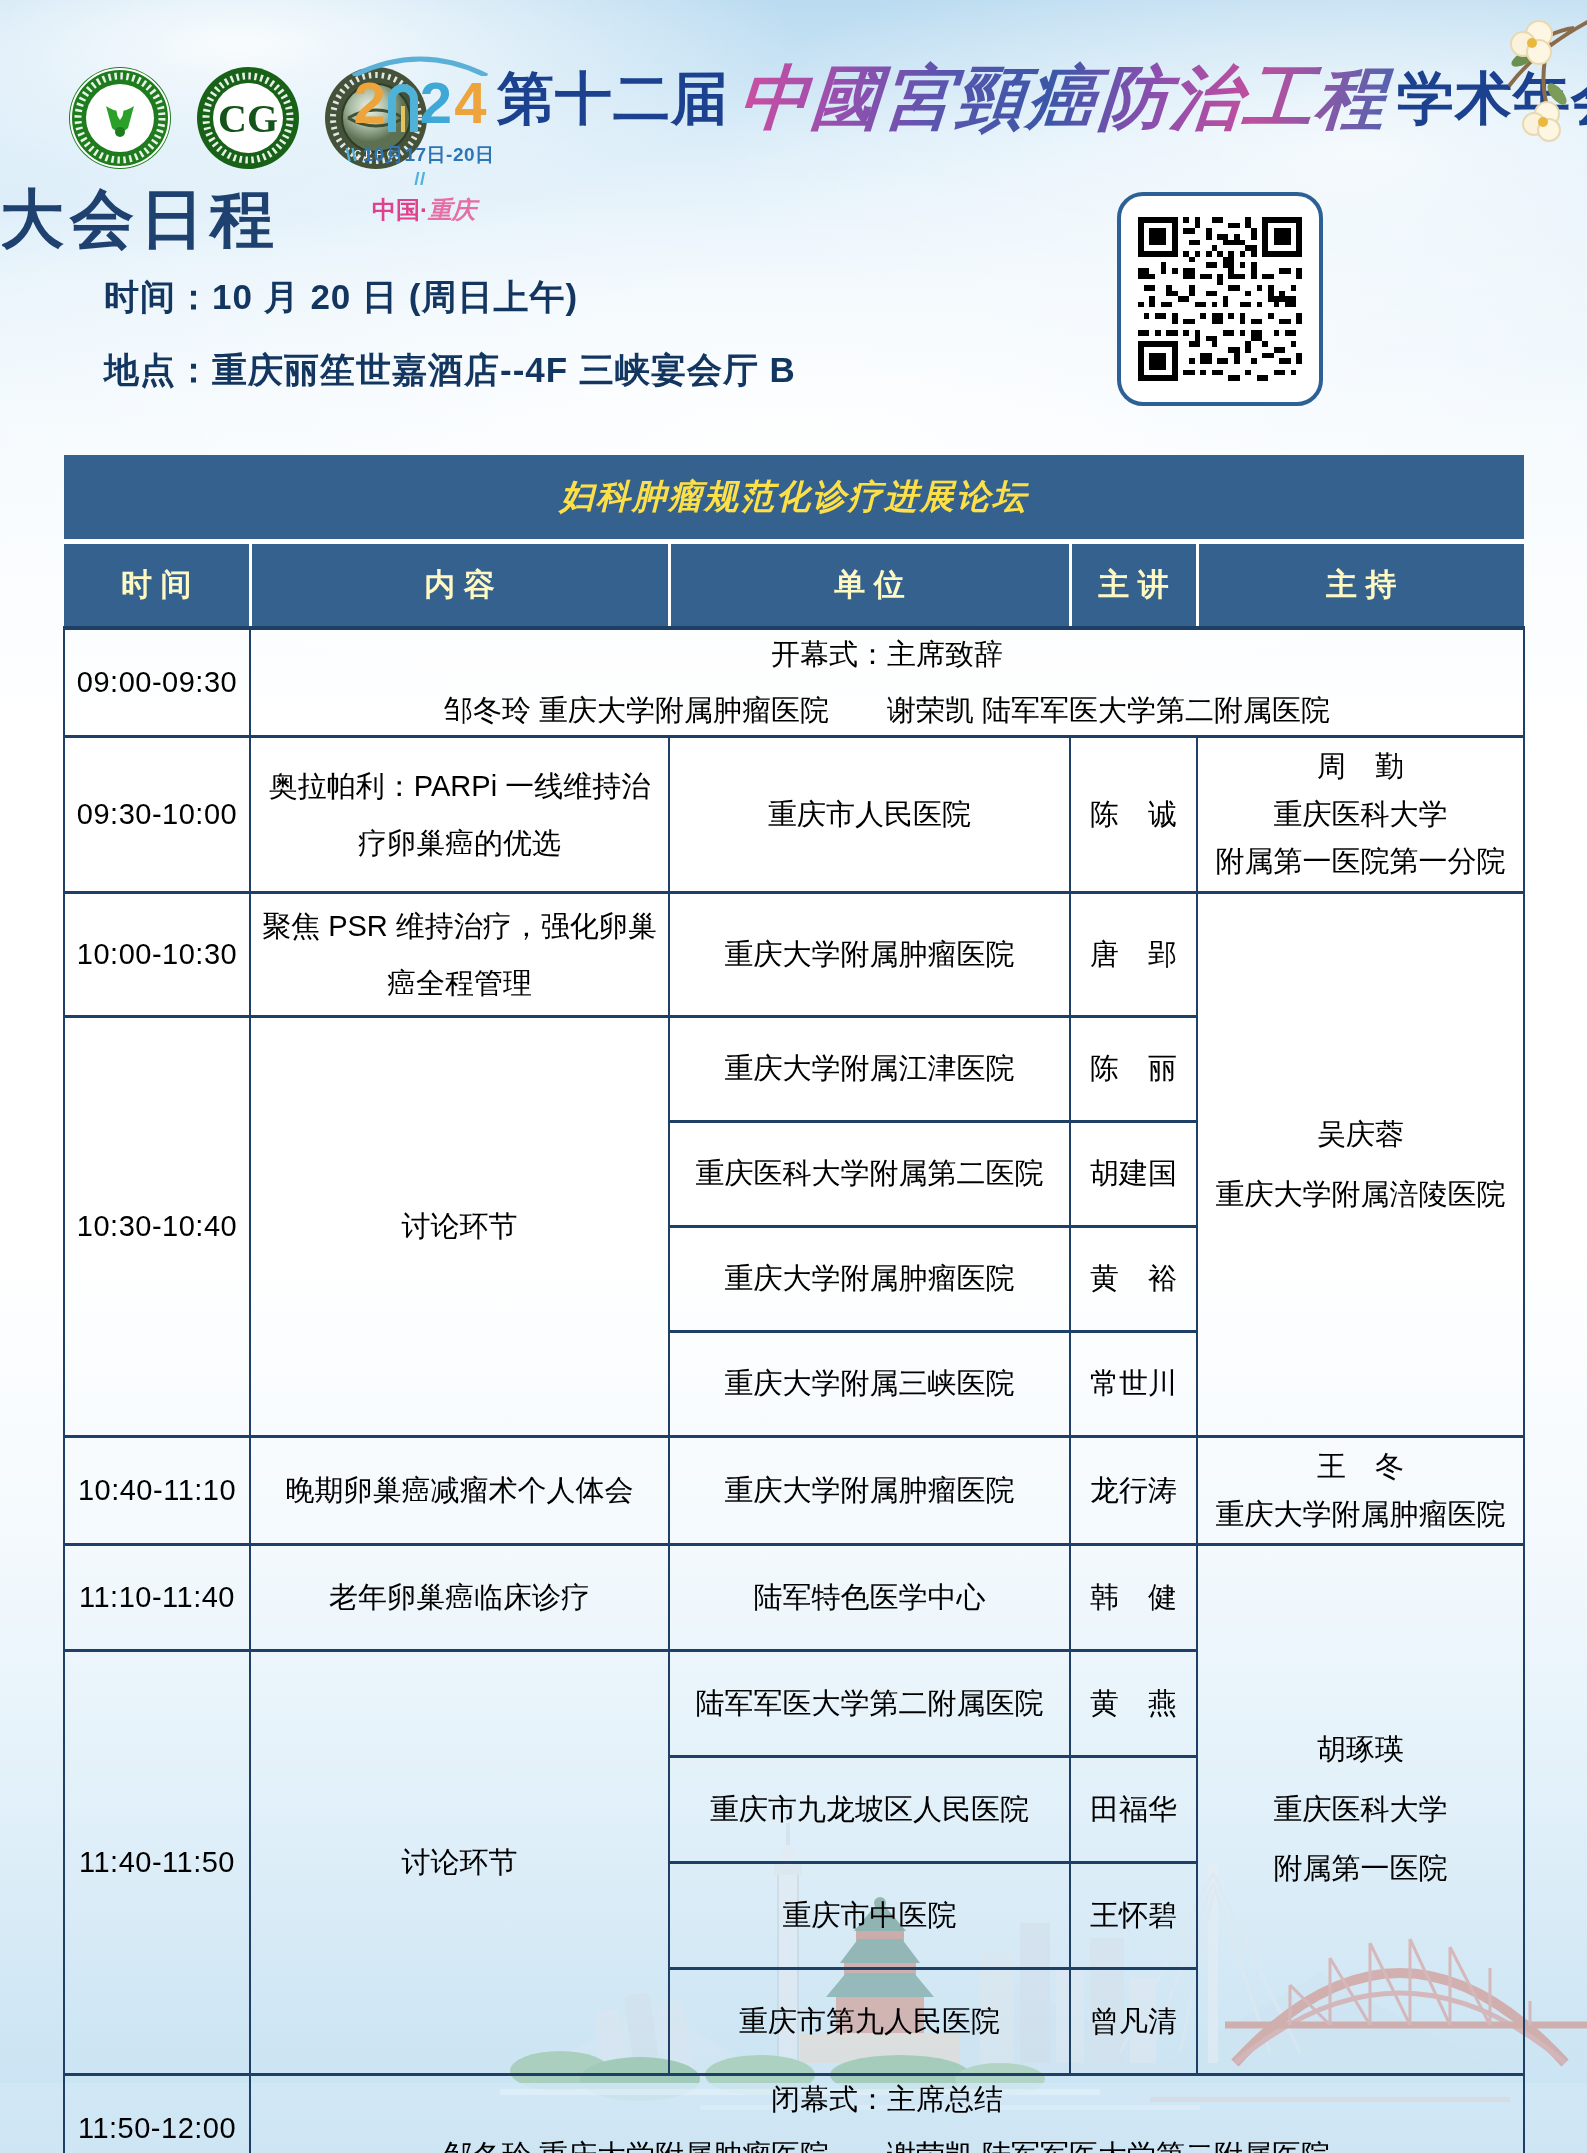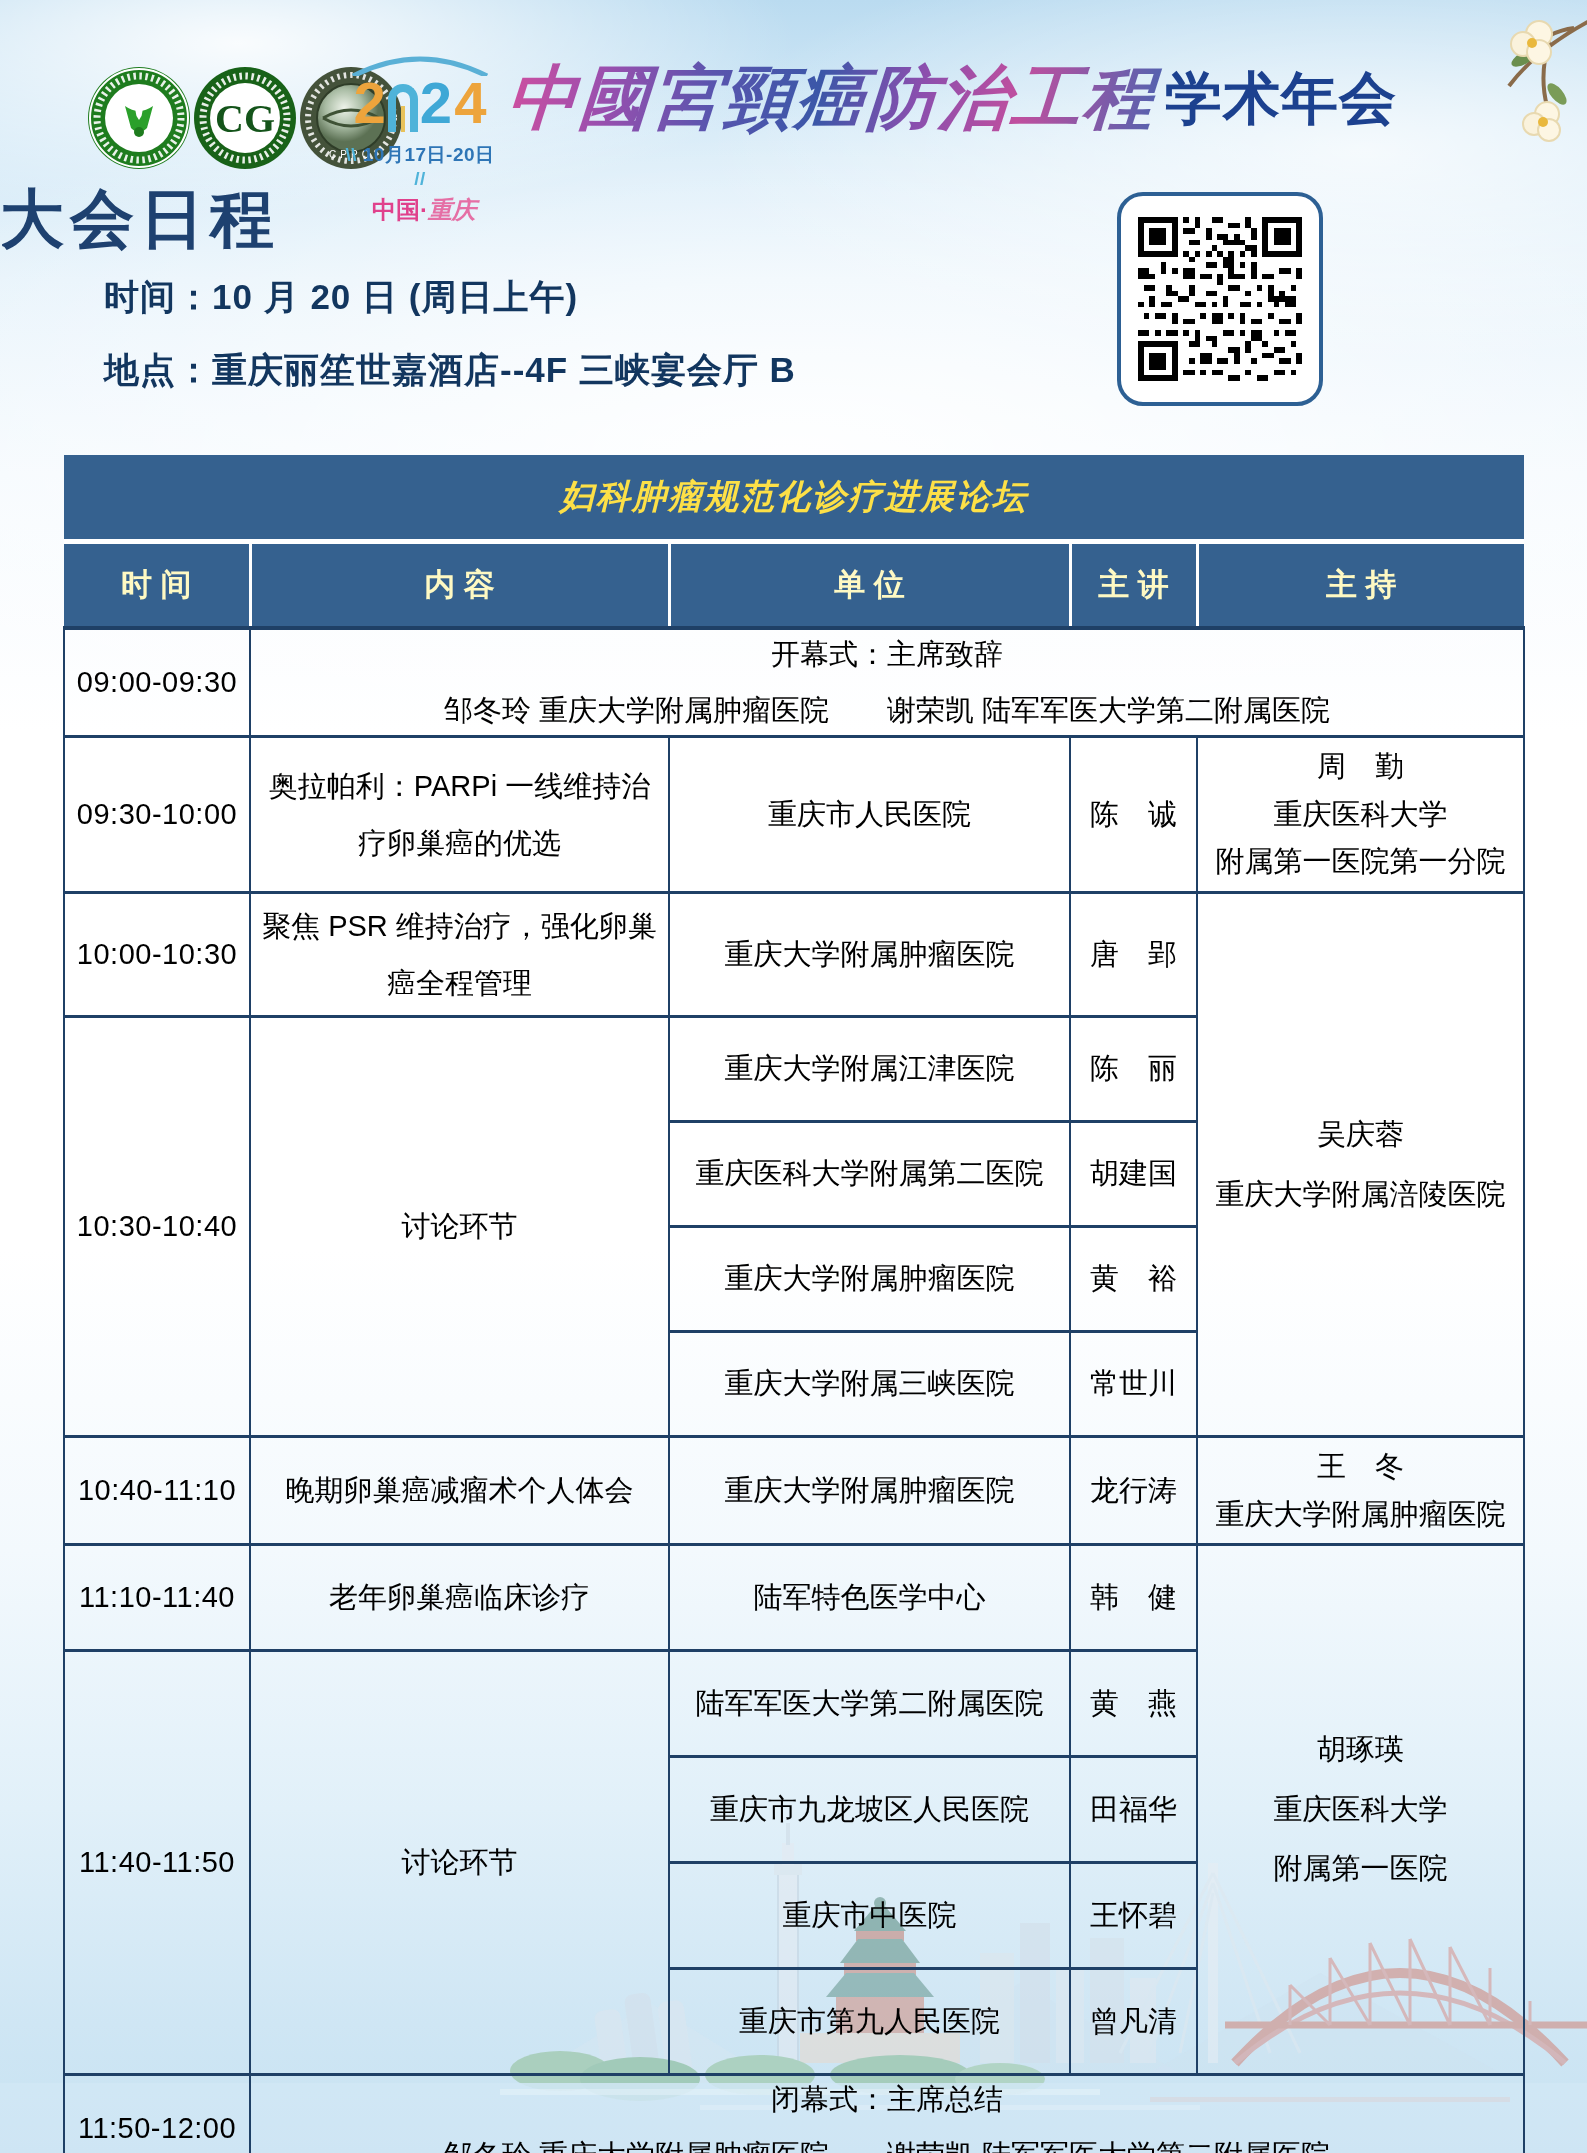--- a/index.html
+++ b/index.html
@@ -13,7 +13,7 @@
       linear-gradient(180deg,#badbf0 0%,#d3e9f7 6%,#e7f3fb 13%,#f5fafe 22%,#ffffff 34%,#ffffff 58%,#f3f9fd 72%,#e1f0f9 84%,#cfe6f4 94%,#c7e2f2 100%);
   }
   
-  .logos-row{position:absolute;left:87px;top:66px;display:flex;gap:2px;}
+  .logos-row{position:absolute;left:68px;top:66px;display:flex;gap:24px;}
   .logo{width:104px;height:104px;}
   .year-logo{position:absolute;left:342px;top:50px;width:156px;text-align:center;}
   .year-arc{display:block;margin:0 auto -8px auto;}

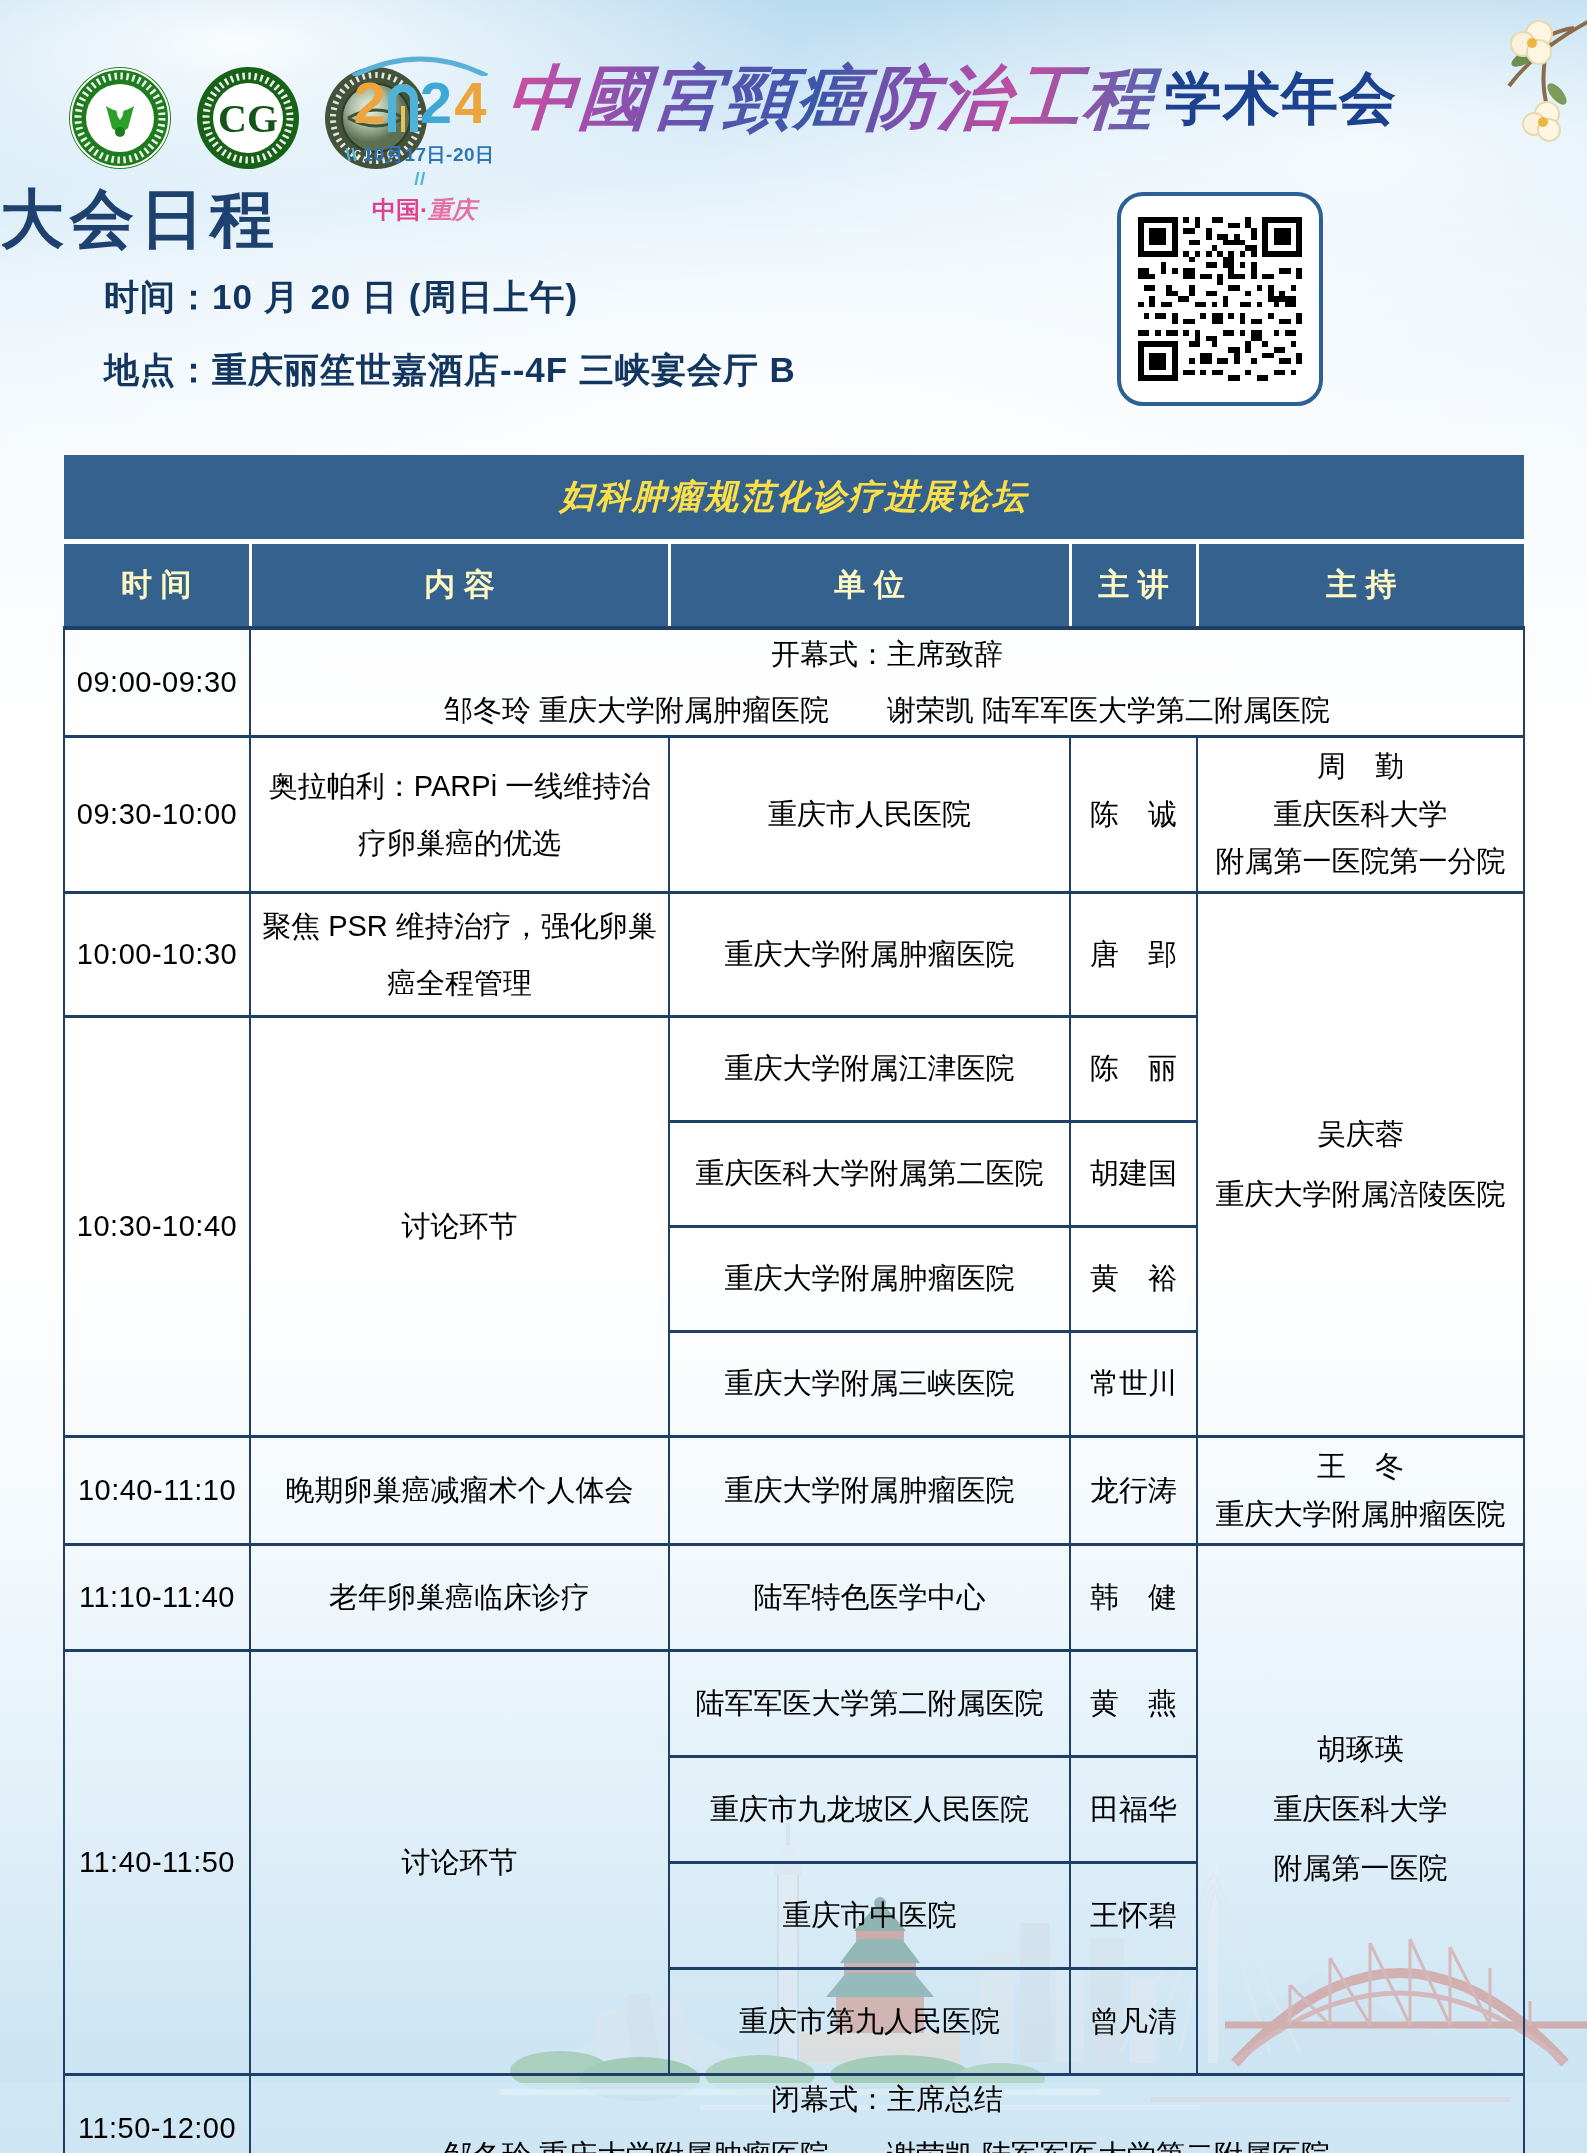--- a/index.html
+++ b/index.html
@@ -181,6 +181,7 @@
   </div>
 
   <div class="main-title">
+    <span class="t-prefix">第十二届</span>
     <span class="t-callig">中國宮頸癌防治工程</span>
     <span class="t-suffix">学术年会</span>
   </div>

